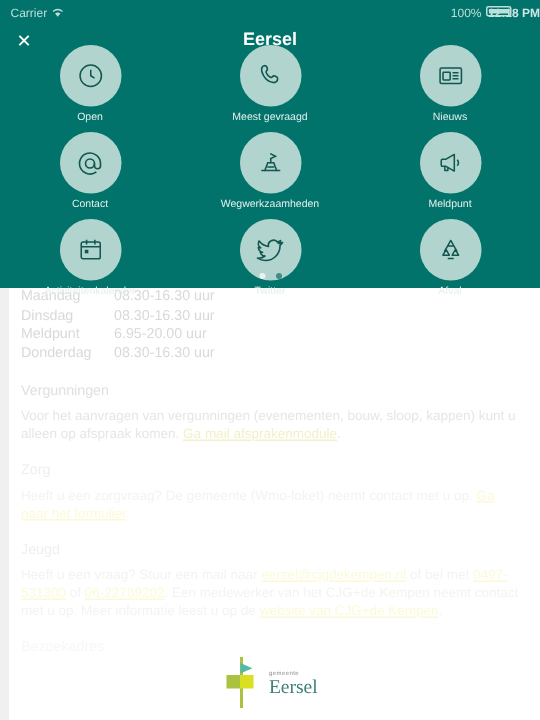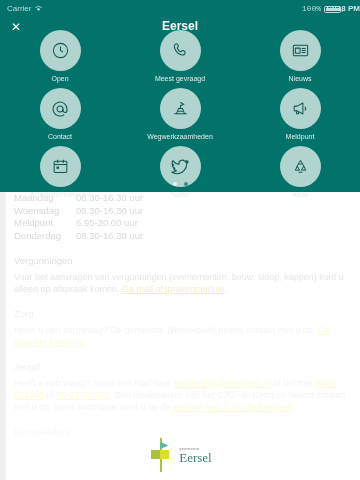--- a/index.html
+++ b/index.html
@@ -140,7 +140,7 @@
   }
   .sb-right {
     position: absolute; right: 7px;
-    display: flex; align-items: flex-end; gap: 3px; font-family: Liberation Mono, monospace;
+    display: flex; align-items: flex-start; gap: 3px;
   }
   .battery {
     width: 17px; height: 7px;

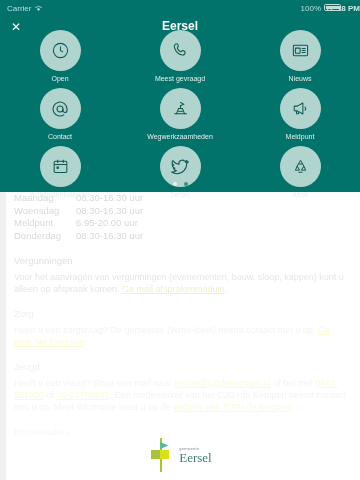--- a/index.html
+++ b/index.html
@@ -238,7 +238,7 @@
           <td>08.30-16.30 uur</td>
         </tr>
         <tr>
-          <td class="day">Woensdag</td>
+          <td class="day">Dinsdag</td>
           <td>08.30-16.30 uur</td>
         </tr>
         <tr>

